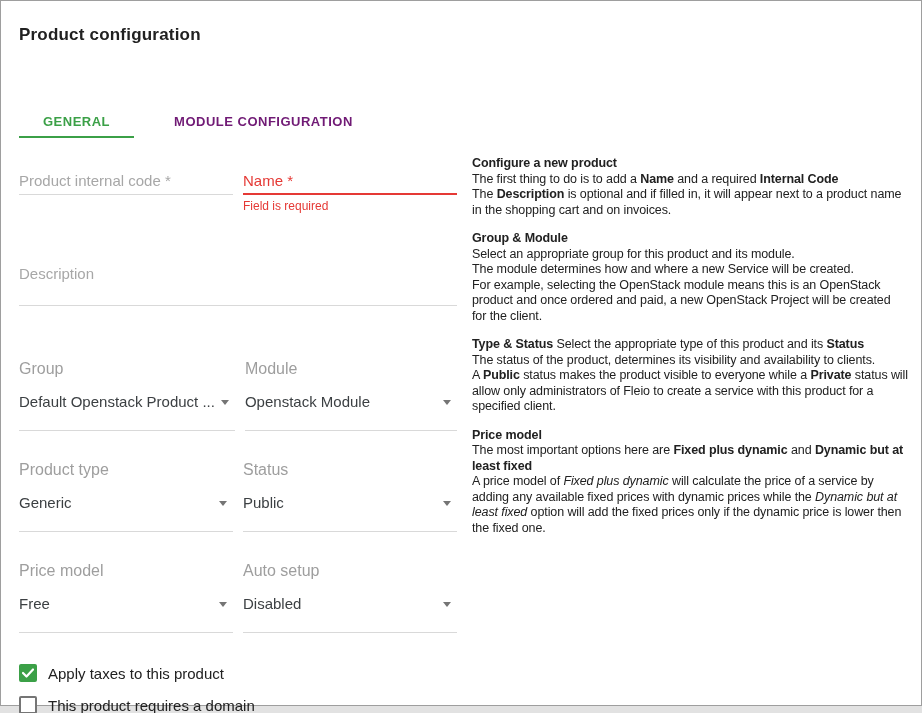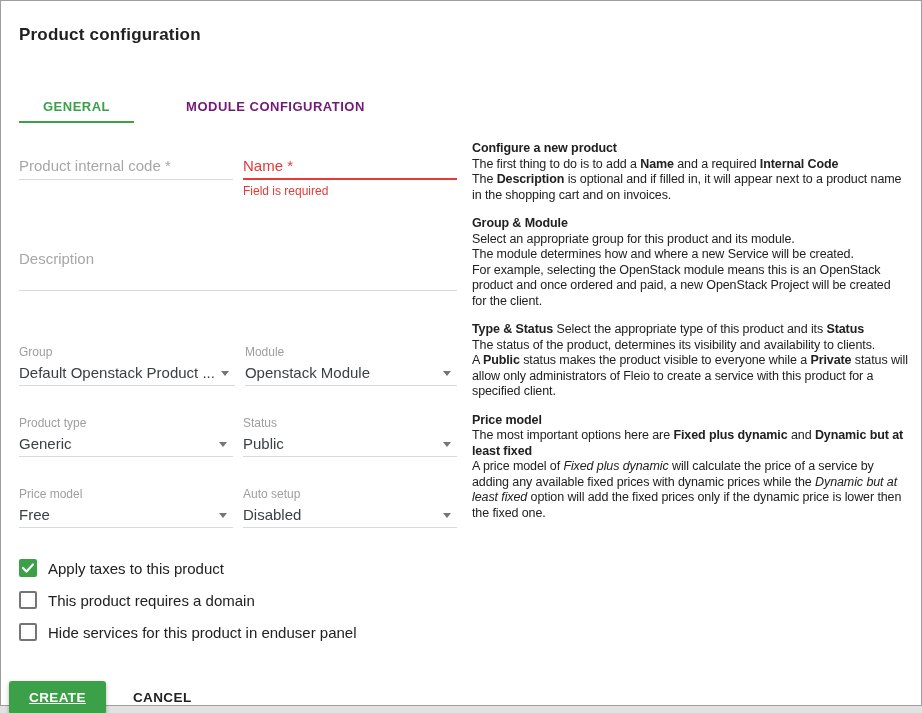--- a/index.html
+++ b/index.html
@@ -18,7 +18,7 @@
     padding:24px 1px 0 18px;
     font-size:17px; font-weight:700; color:#212121; letter-spacing:.2px;
   }
-  .tab-bar { margin:46px 0 0 18px; display:flex; gap:28px; }
+  .tab-bar { margin:61px 0 0 18px; display:flex; gap:16px; }
   .tab {
     height:32px; padding:0 24px;
     display:flex; align-items:center; justify-content:center;

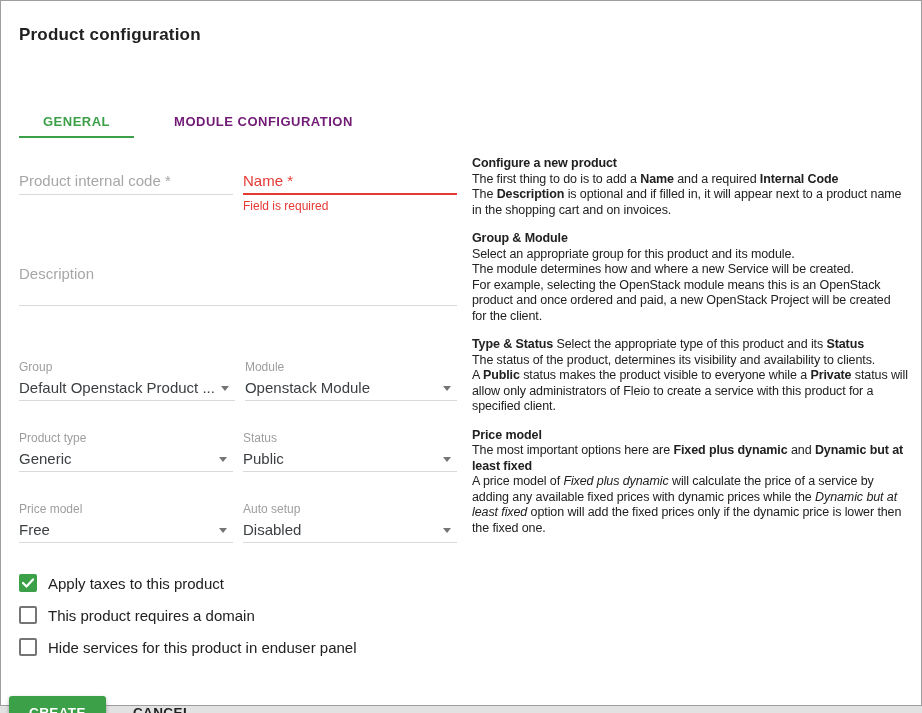--- a/index.html
+++ b/index.html
@@ -47,7 +47,7 @@
   .selects { margin-top:54px; }
   .sel-row { display:flex; gap:10px; margin-bottom:30px; }
   .select { flex:1; cursor:pointer; }
-  .sel-label { font-size:12px; color:#9e9e9e; }
+  .sel-label { font-size:16px; color:#9e9e9e; }
   .sel-value {
     display:flex; align-items:center; justify-content:space-between;
     margin-top:5px; padding-bottom:4px; border-bottom:1px solid #d9d9d9;

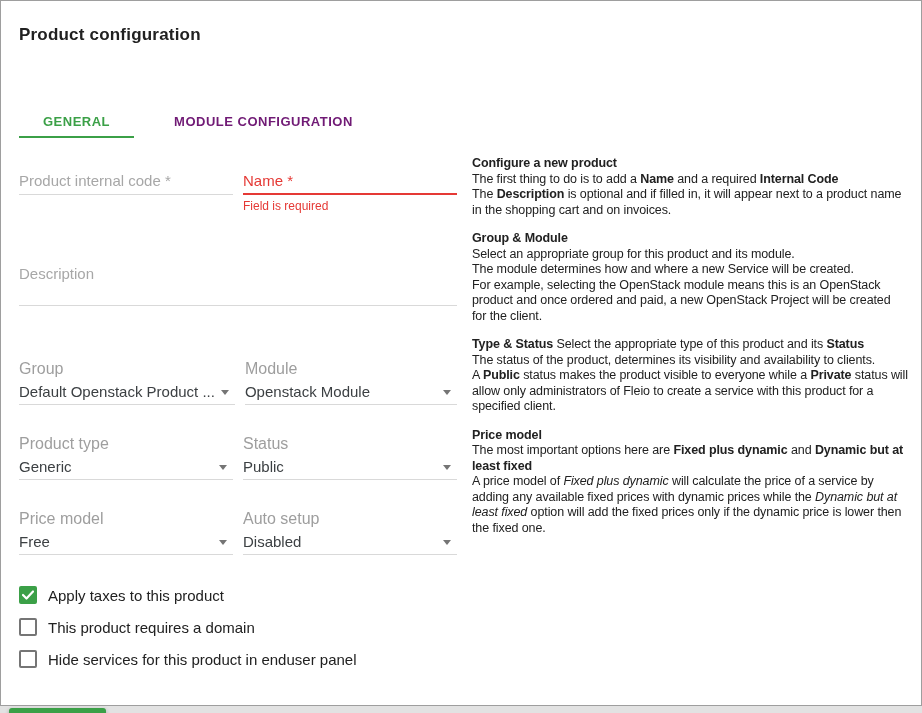--- a/index.html
+++ b/index.html
@@ -50,7 +50,7 @@
   .sel-label { font-size:16px; color:#9e9e9e; }
   .sel-value {
     display:flex; align-items:center; justify-content:space-between;
-    margin-top:5px; padding-bottom:4px; border-bottom:1px solid #d9d9d9;
+    margin-top:15px; padding-bottom:20px; border-bottom:1px solid #d9d9d9;
     font-size:15px; color:#3c4043; white-space:nowrap;
   }
   .sel-value .val { overflow:hidden; text-overflow:ellipsis; }

